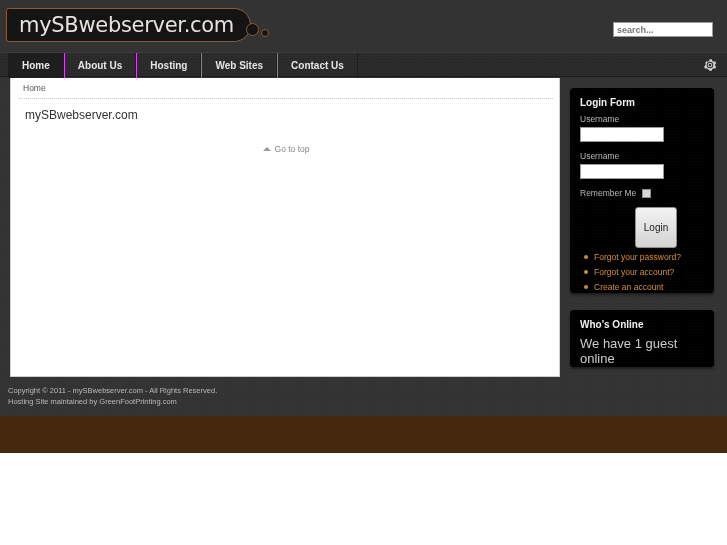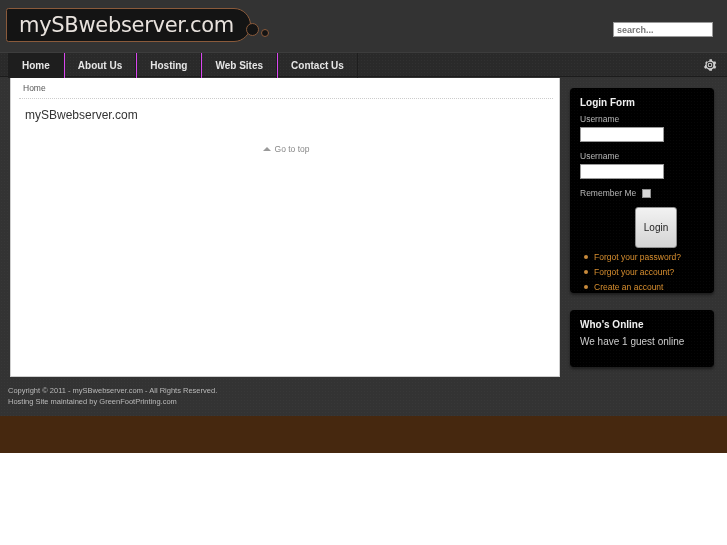--- a/index.html
+++ b/index.html
@@ -243,7 +243,7 @@
     background: #c98b3c;
   }
   .online-text {
-    font-size: 10px; color: #cccccc;
+    font-size: 13px; color: #cccccc;
     margin-left: 10px;
   }
 

